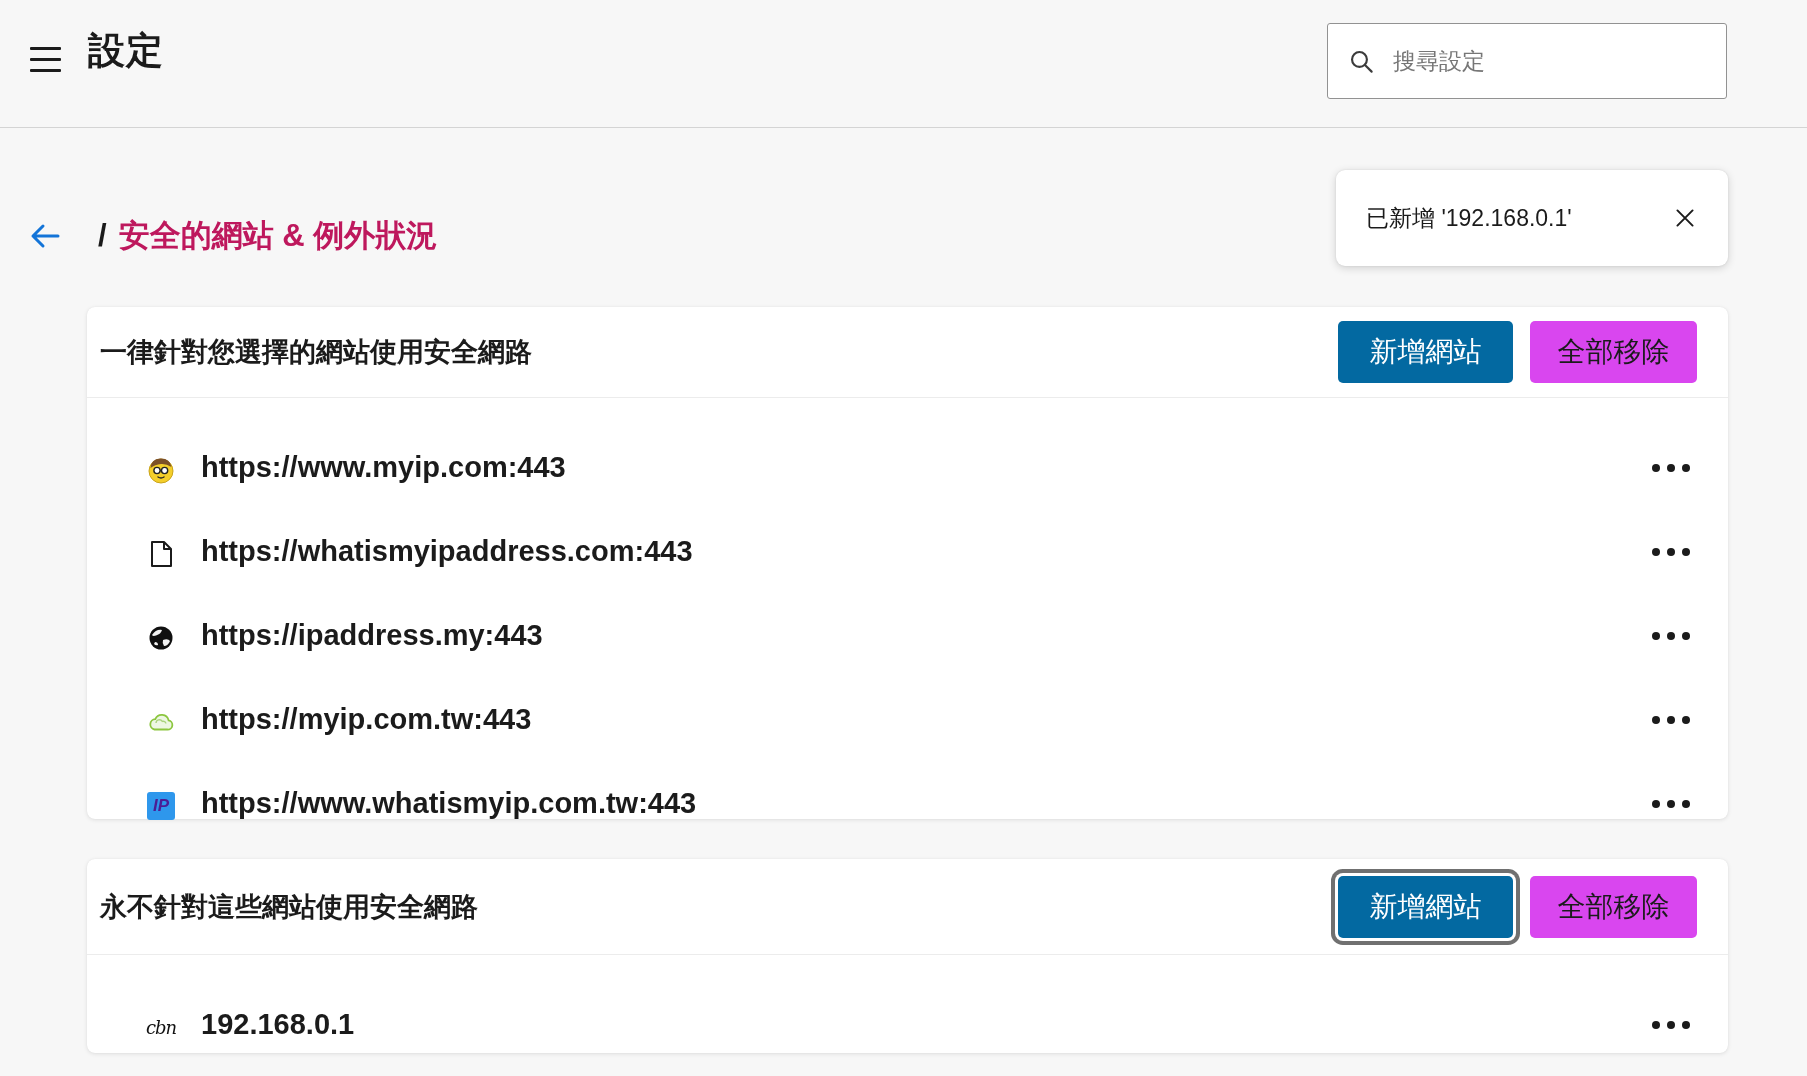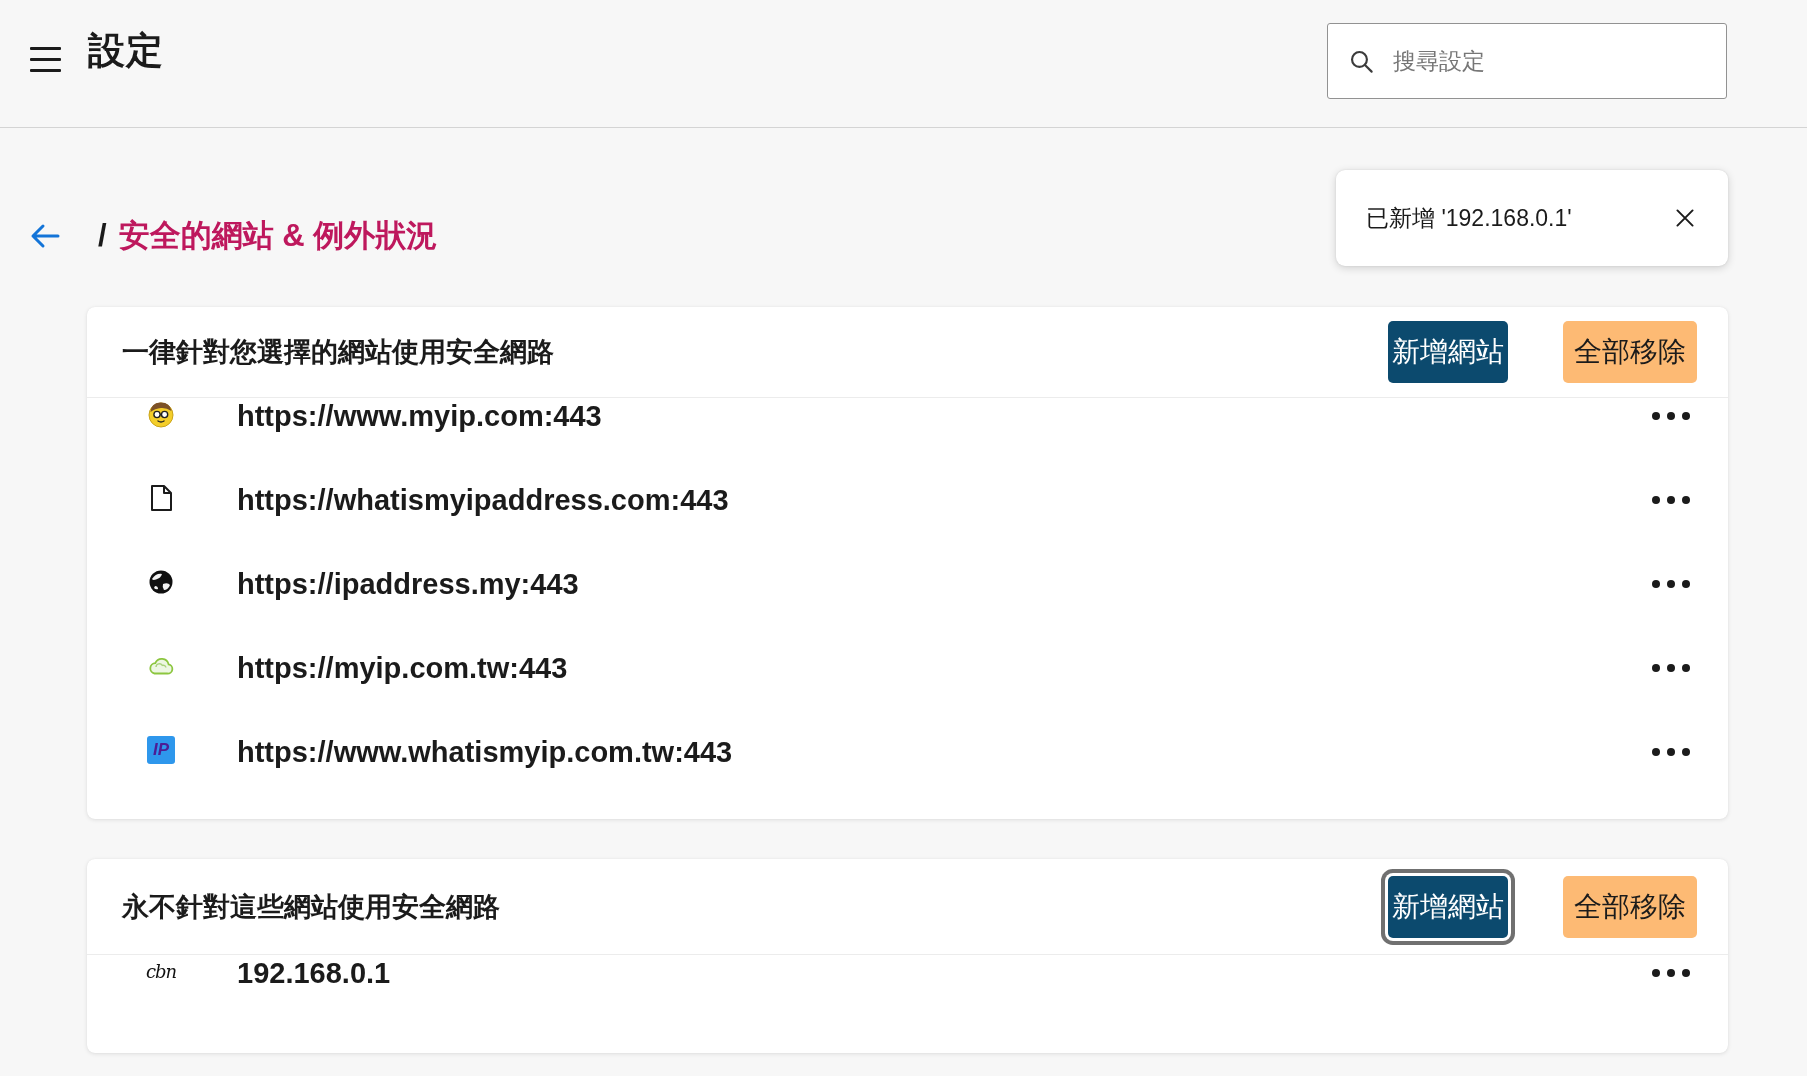--- a/index.html
+++ b/index.html
@@ -40,7 +40,7 @@
   #card-always { top:179px; height:512px; }
   #card-never  { top:731px; height:194px; }
 
-  .card-header { display:flex; align-items:center; padding:0 31px 0 35px; border-bottom:1px solid #ececec;gap:32px; }
+  .card-header { display:flex; align-items:center; padding:0 31px 0 13px; border-bottom:1px solid #ececec; }
   #card-always .card-header { height:91px; }
   #card-never  .card-header { height:96px; }
   .card-title { flex:1; font-size:27px; font-weight:700; }

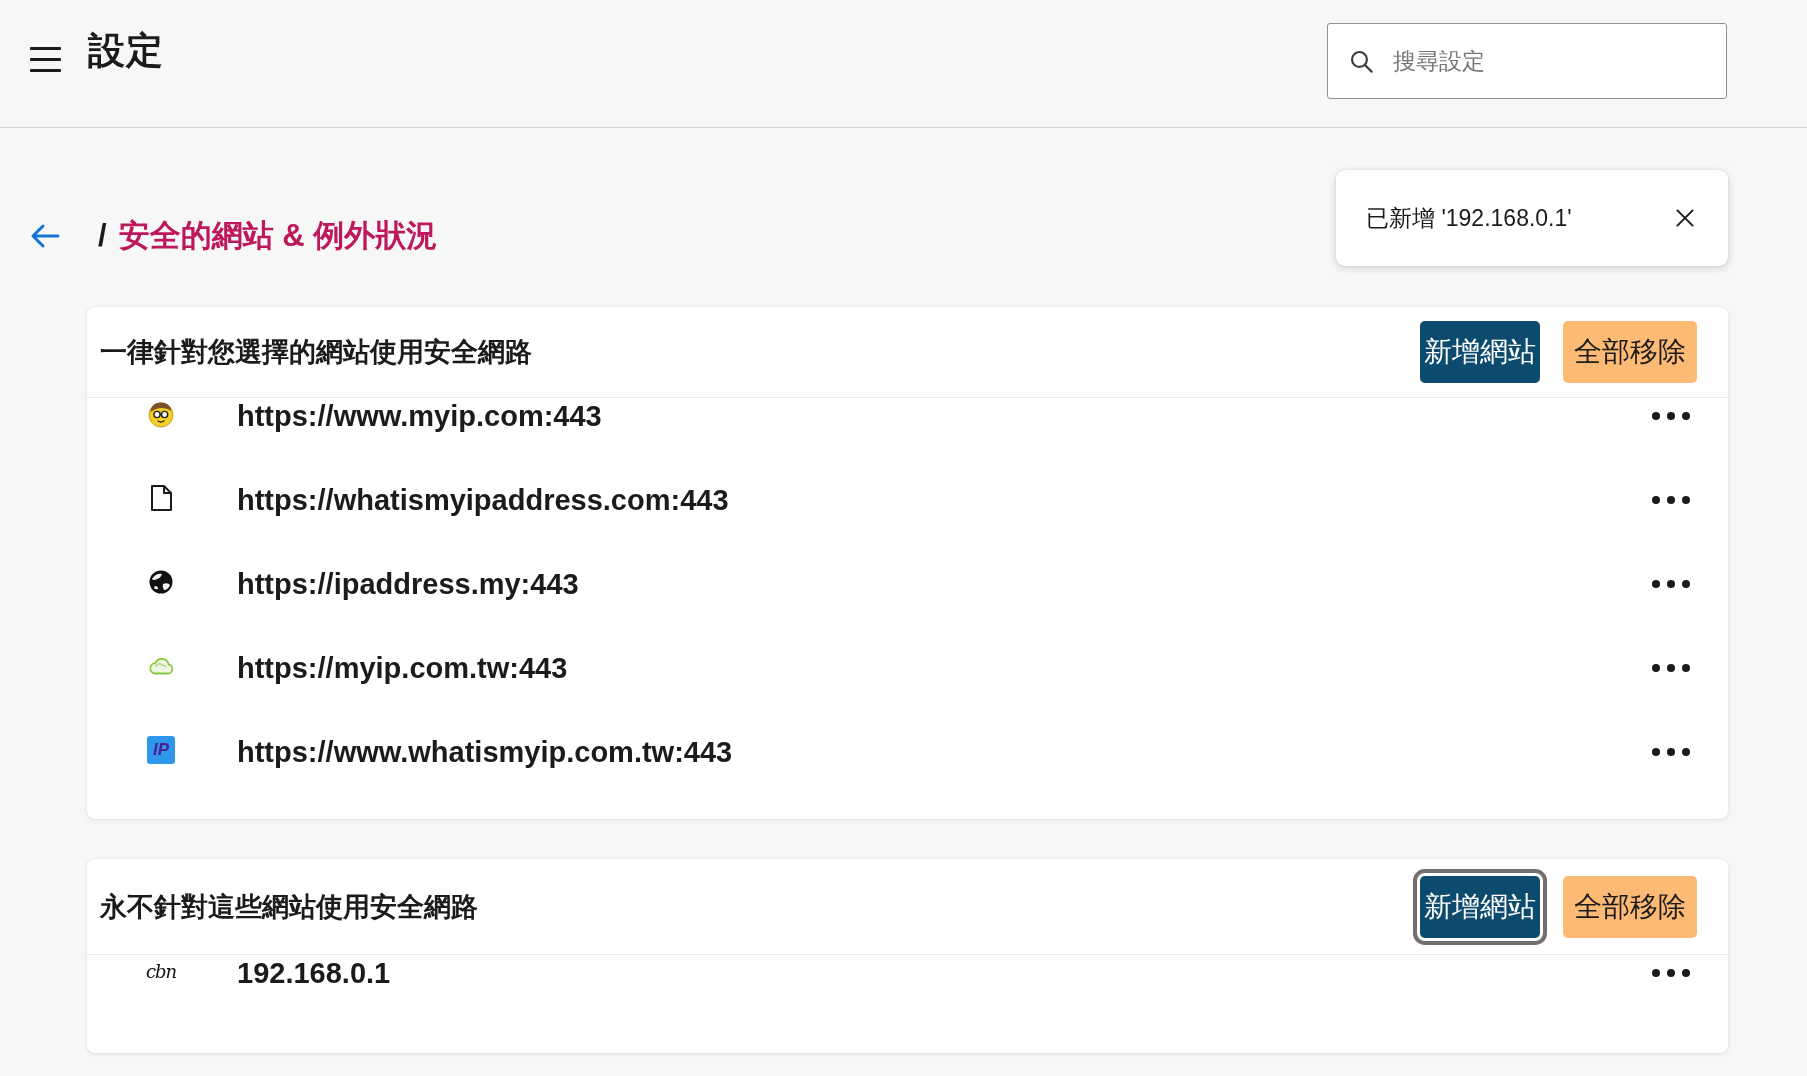--- a/index.html
+++ b/index.html
@@ -46,7 +46,7 @@
   .card-title { flex:1; font-size:27px; font-weight:700; }
 
   .btn { height:62px; border:none; border-radius:5px; cursor:pointer; font-family:inherit; font-size:28px; display:flex; align-items:center; justify-content:center; }
-  .btn-primary { width:120px; background:#0c4a6e; color:#ffffff; }
+  .btn-primary { width:175px; background:#0369a1; color:#ffffff; }
   .btn-secondary { width:134px; background:#fdba74; color:#1b1b1b; margin-left:23px; }
   .btn-primary.focused { box-shadow:0 0 0 3px #ffffff, 0 0 0 7px #707070; }
 

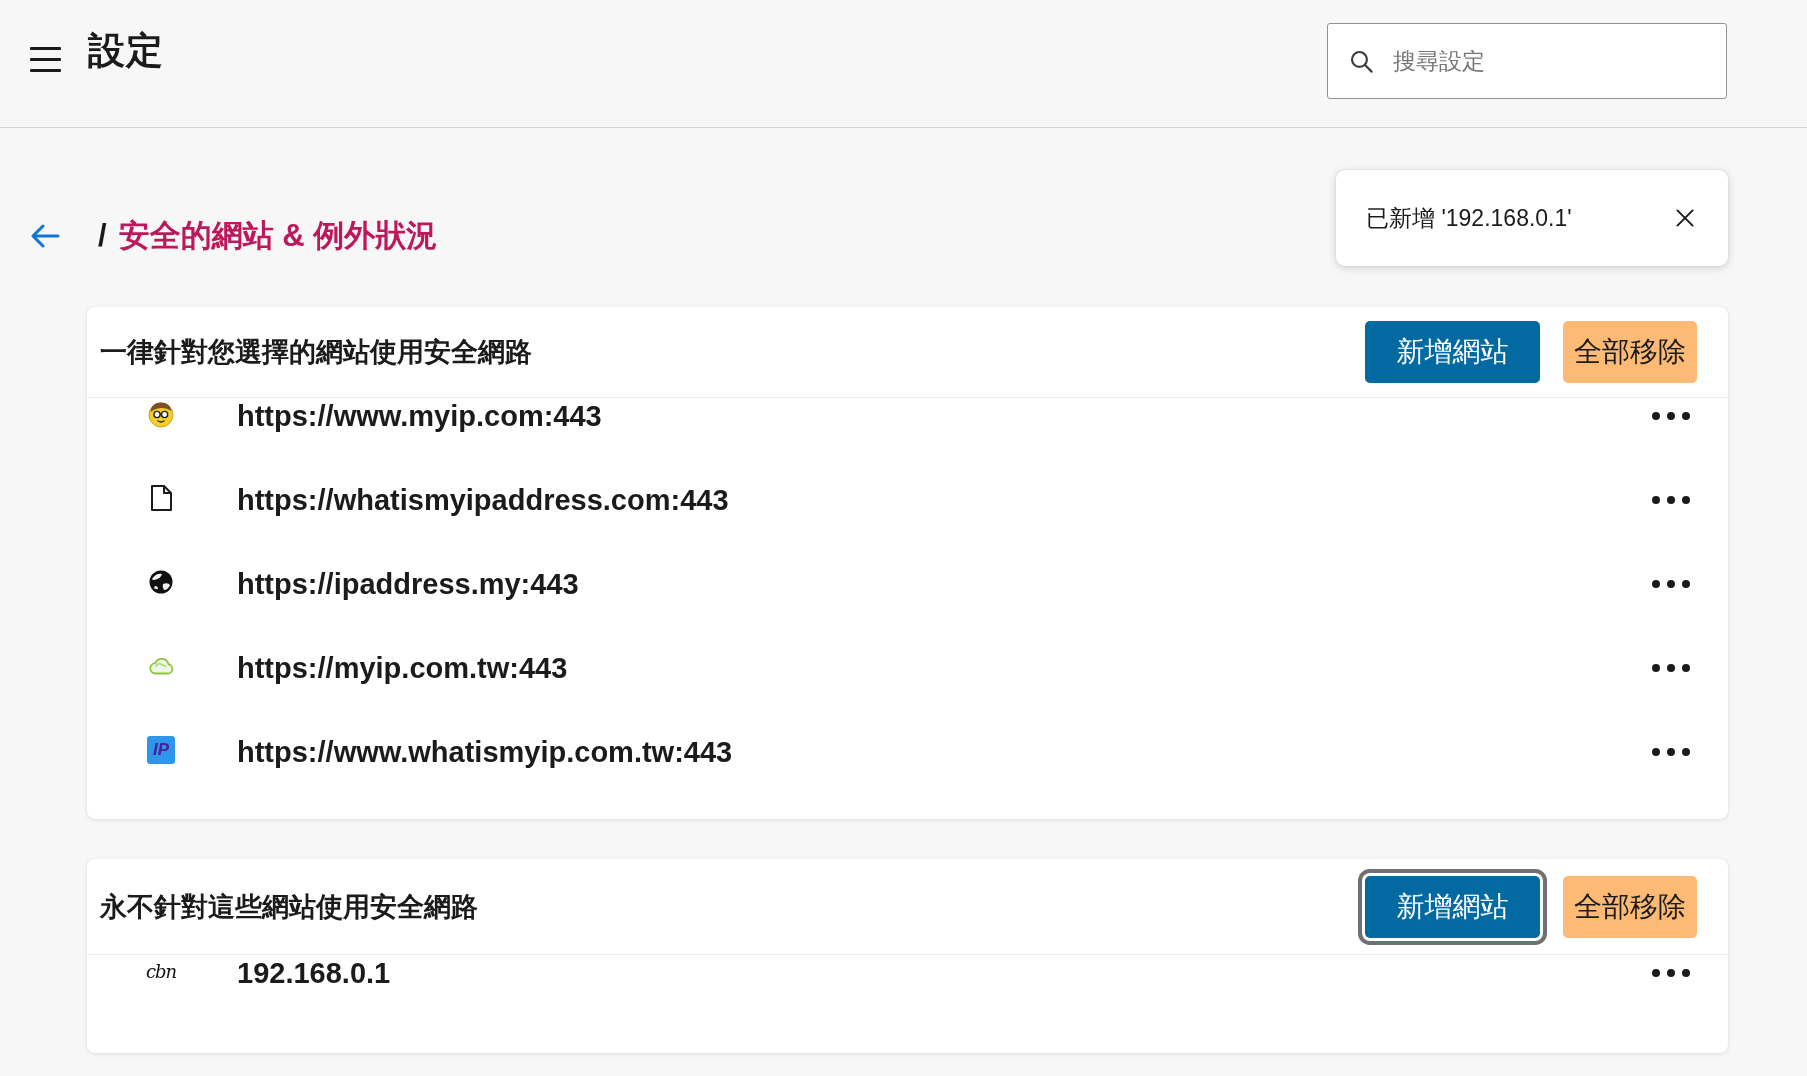--- a/index.html
+++ b/index.html
@@ -47,7 +47,7 @@
 
   .btn { height:62px; border:none; border-radius:5px; cursor:pointer; font-family:inherit; font-size:28px; display:flex; align-items:center; justify-content:center; }
   .btn-primary { width:175px; background:#0369a1; color:#ffffff; }
-  .btn-secondary { width:134px; background:#fdba74; color:#1b1b1b; margin-left:23px; }
+  .btn-secondary { width:167px; background:#d946ef; color:#1b1b1b; margin-left:17px; }
   .btn-primary.focused { box-shadow:0 0 0 3px #ffffff, 0 0 0 7px #707070; }
 
   .site-list { padding-top:2px; }

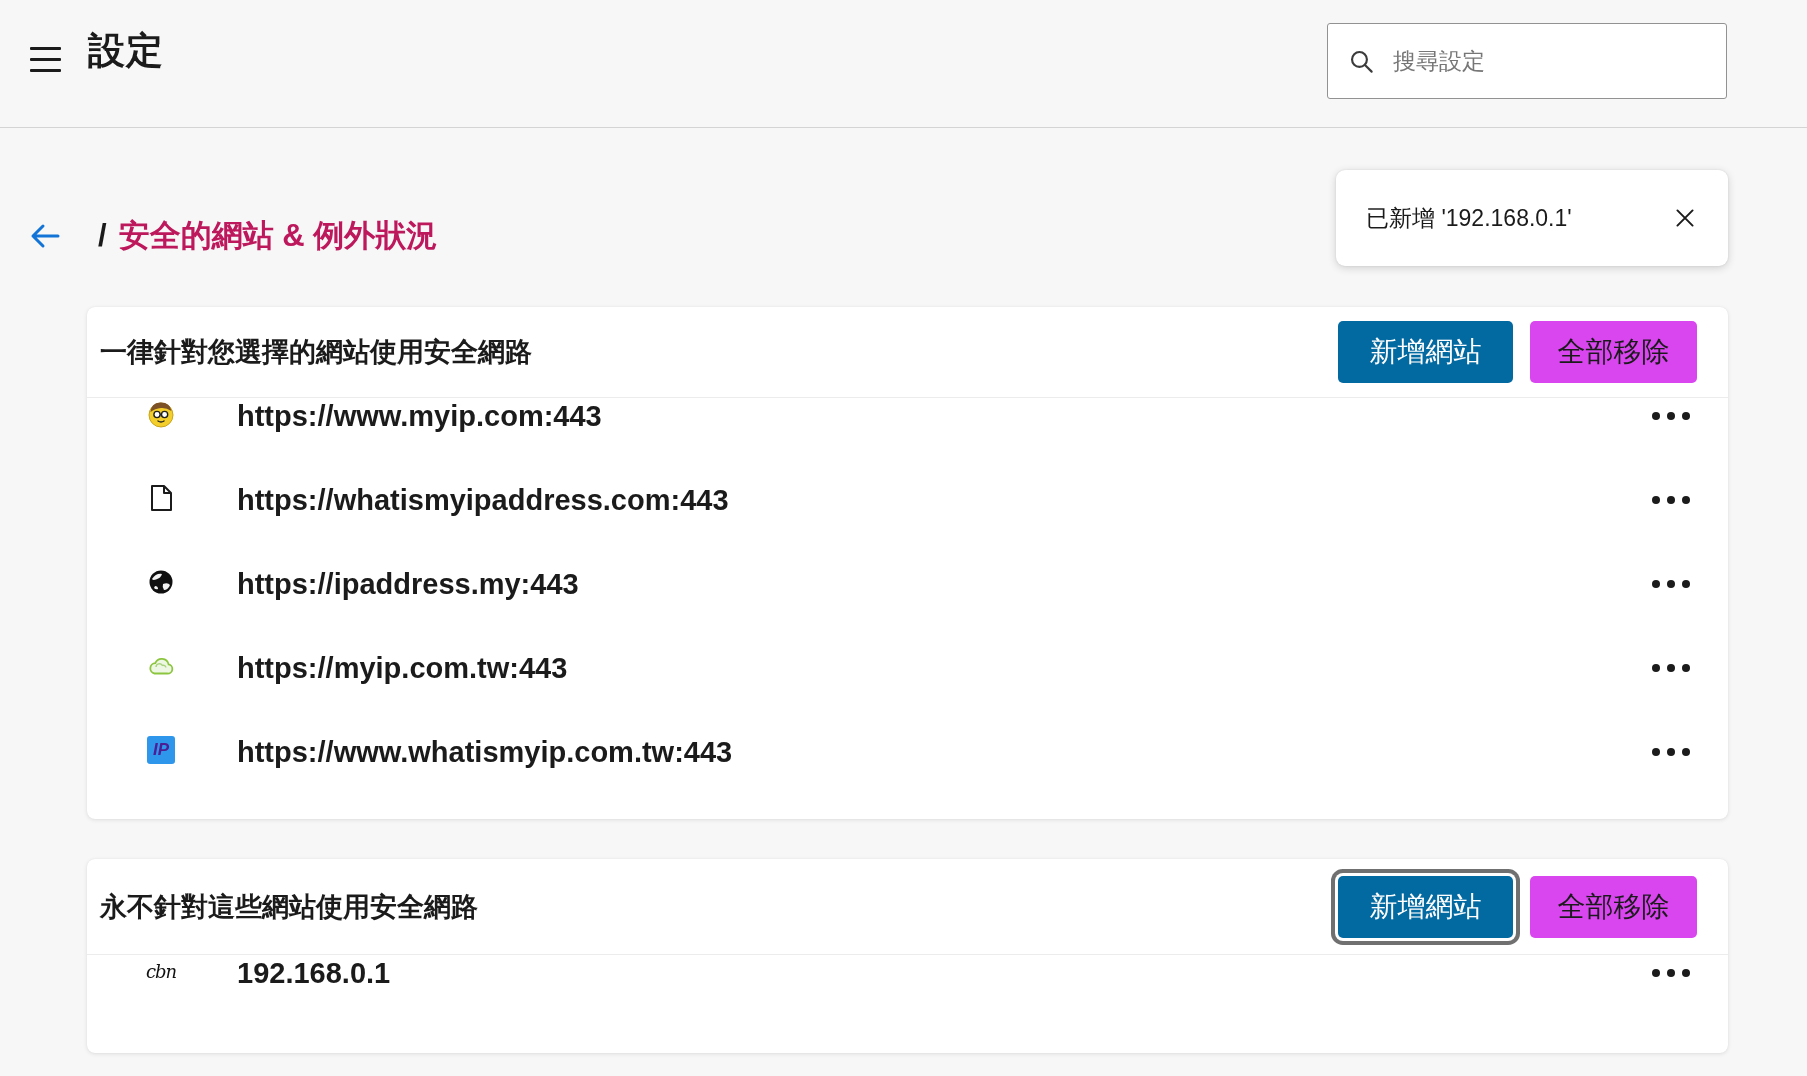--- a/index.html
+++ b/index.html
@@ -51,7 +51,7 @@
   .btn-primary.focused { box-shadow:0 0 0 3px #ffffff, 0 0 0 7px #707070; }
 
   .site-list { padding-top:2px; }
-  .site-row { height:84px; display:flex; align-items:flex-start; padding:0 30px 0 60px;gap:36px; }
+  .site-row { height:84px; display:flex; align-items:flex-end; padding:0 30px 0 60px; }
   .favicon { width:28px; height:28px; flex:none; margin-right:26px; display:flex; align-items:center; justify-content:center; }
   .site-url { flex:1; font-size:29px; font-weight:600; color:#1b1b1b; }
   .more-btn { background:none; border:none; cursor:pointer; display:flex; gap:7px; padding:12px 8px; }

